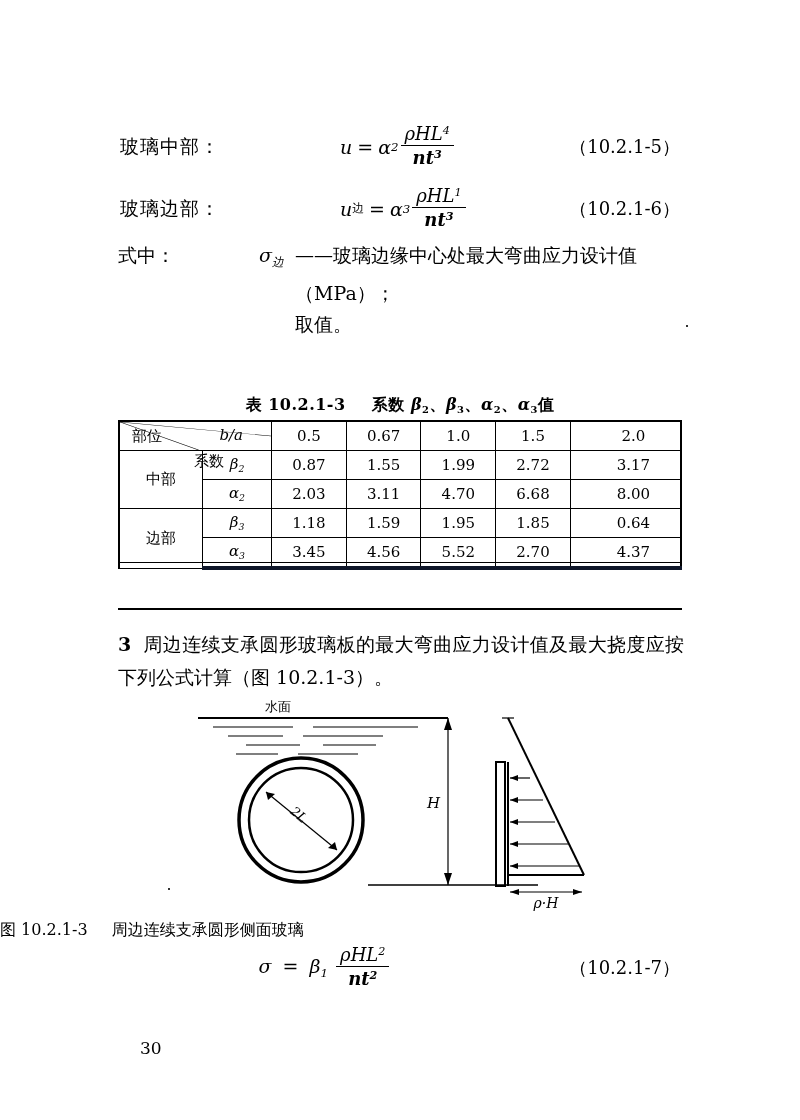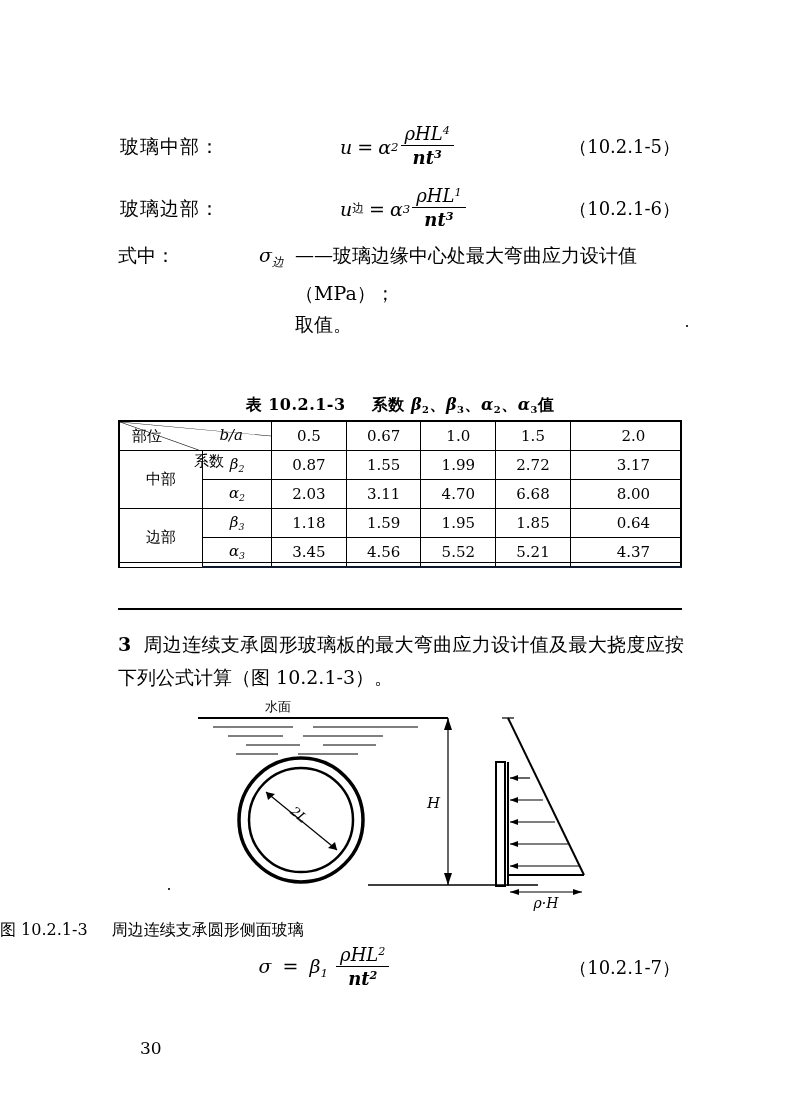--- a/index.html
+++ b/index.html
@@ -121,7 +121,7 @@
     padding: 0;
   }
   .data-table .outer-top { border-top: 2px solid #000; }
-  .data-table .outer-bottom { border-bottom: 2px solid #0f172a; }
+  .data-table .outer-bottom { border-bottom: 4px solid #0f172a; }
   .data-table .outer-left { border-left: 2px solid #000; }
   .data-table .outer-right { border-right: 2px solid #000; padding-left: 16px; }
   .corner-cell {

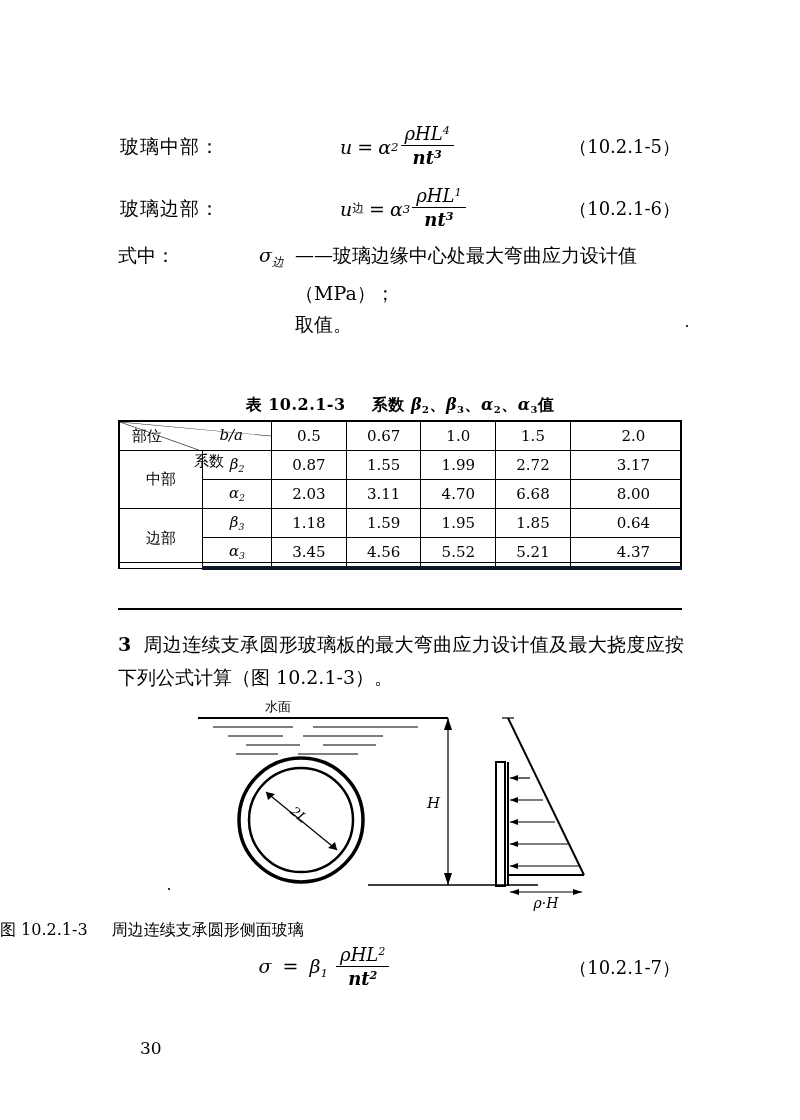--- a/index.html
+++ b/index.html
@@ -315,7 +315,7 @@
         <td class="outer-bottom">3.45</td>
         <td class="outer-bottom">4.56</td>
         <td class="outer-bottom">5.52</td>
-        <td class="outer-bottom">5.21</td>
+        <td class="outer-bottom">2.70</td>
         <td class="outer-bottom outer-right">4.37</td>
       </tr>
     </tbody>

